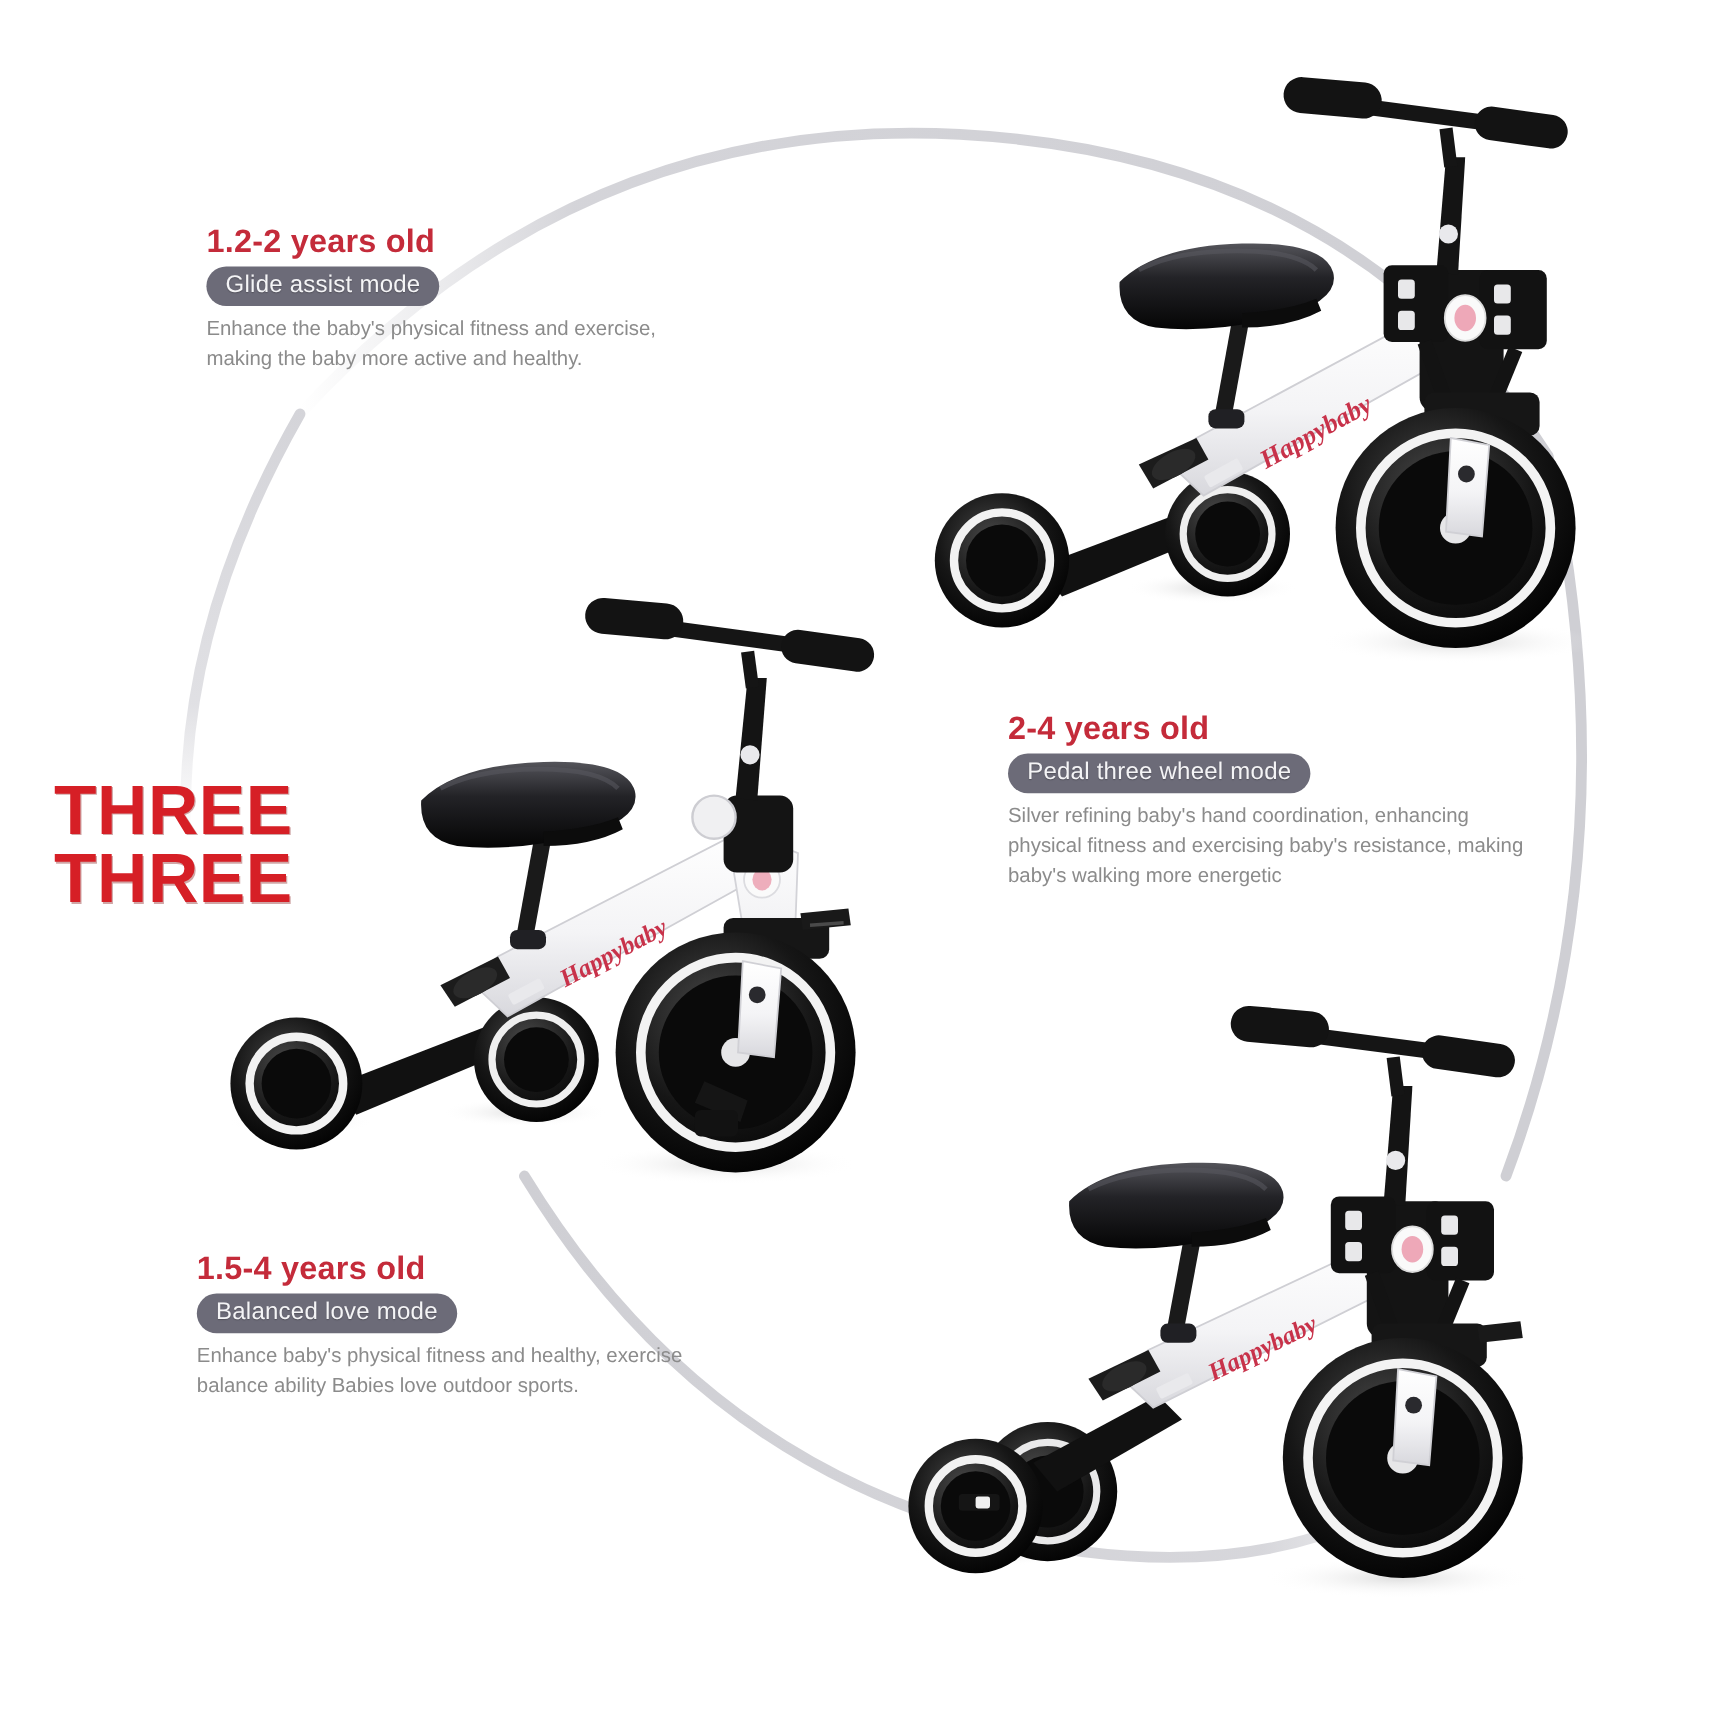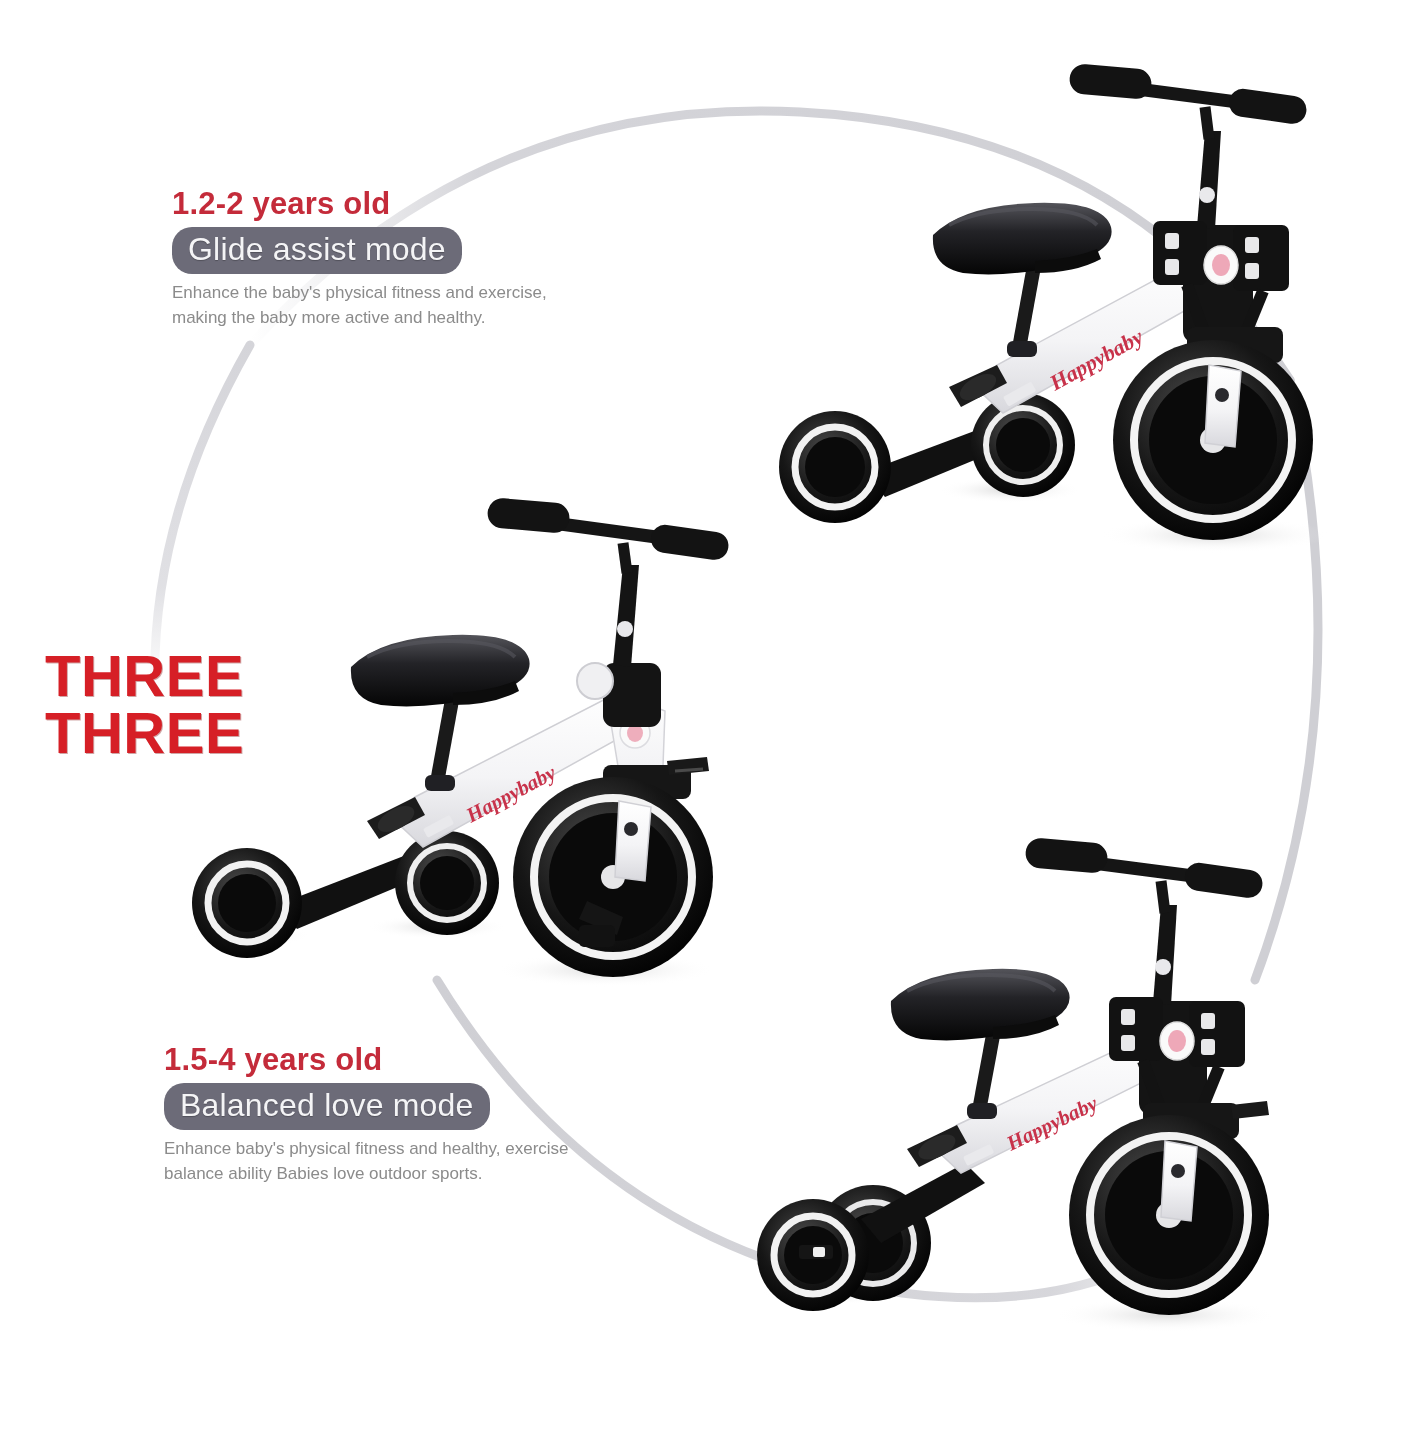--- a/index.html
+++ b/index.html
@@ -44,7 +44,7 @@
   .mode-block { position: absolute; }
   .mode-age {
     color: #c42b3a;
-    font-size: 31px;
+    font-size: 27px;
     font-weight: bold;
     letter-spacing: 0.2px;
     margin-bottom: 5px;

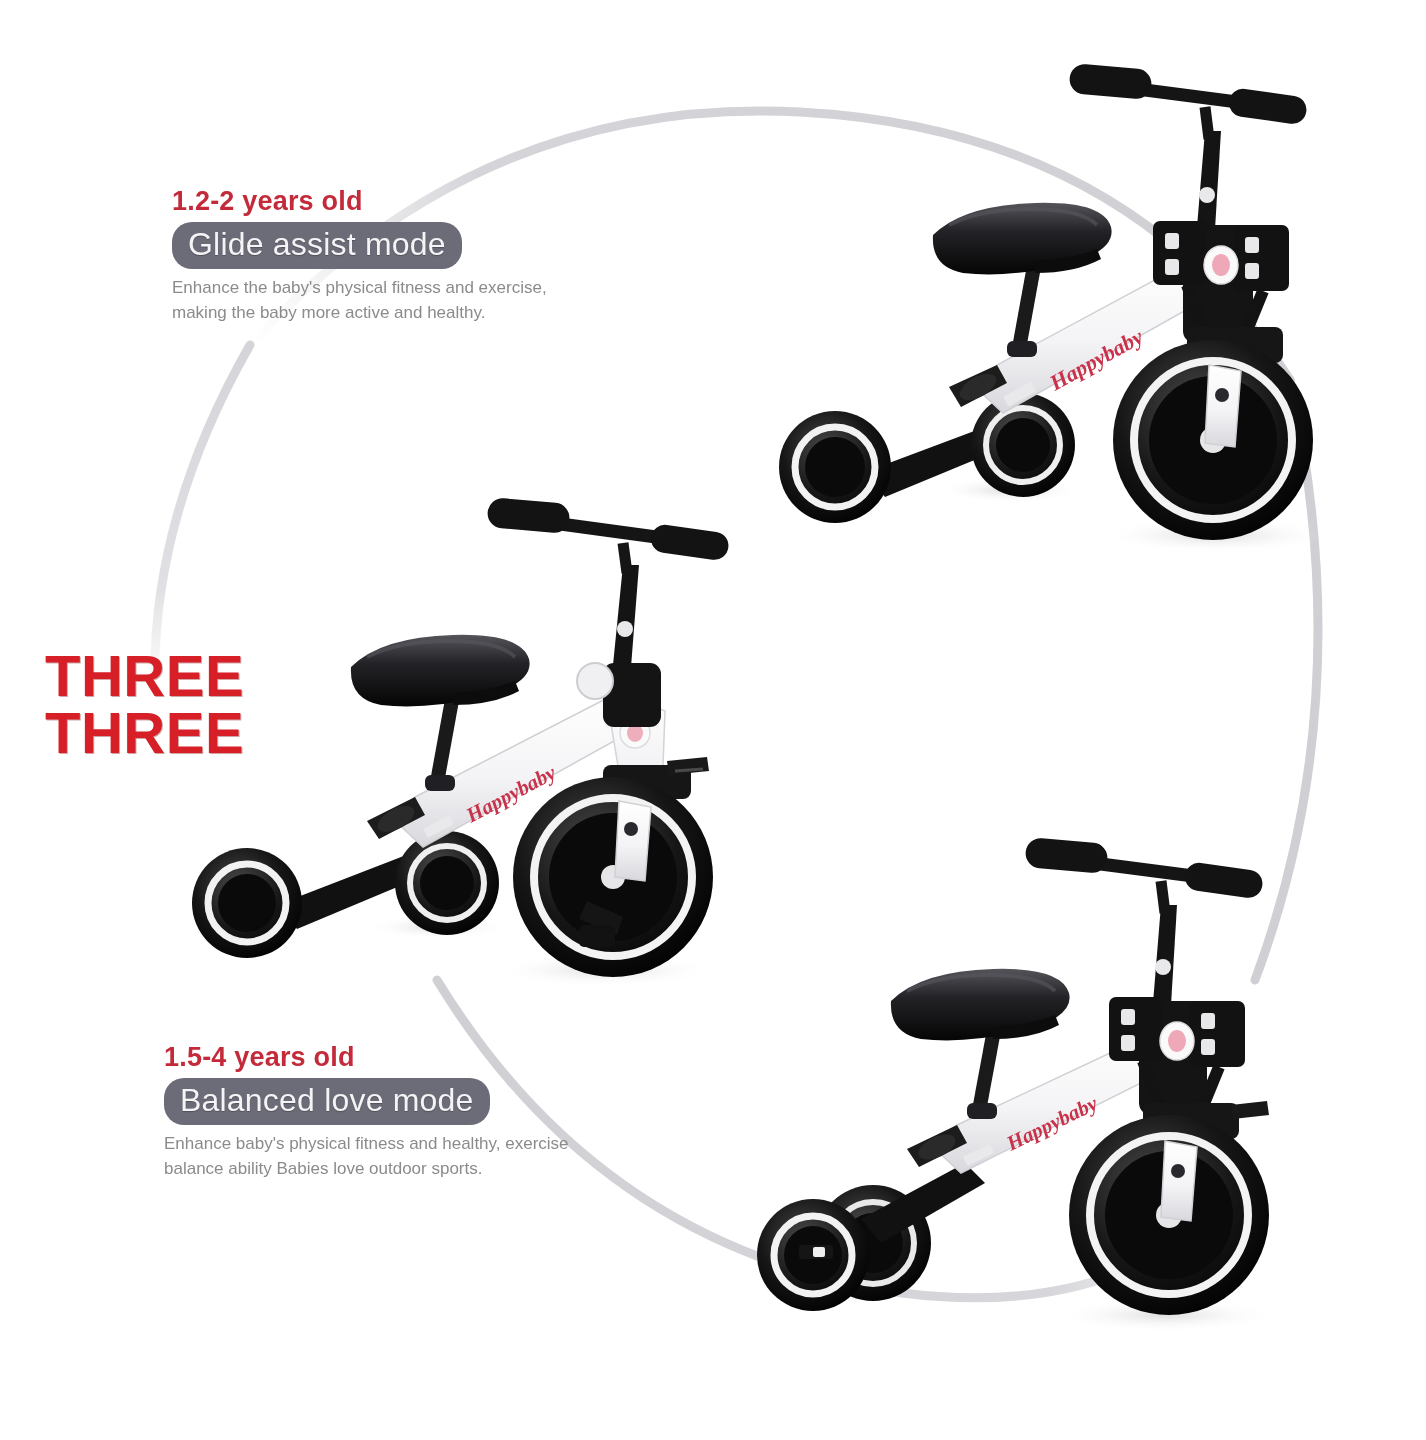--- a/index.html
+++ b/index.html
@@ -56,7 +56,7 @@
     color: #f4f4f6;
     border-radius: 20px;
     padding: 4px 16px 6px 16px;
-    font-size: 32px;
+    font-size: 20px;
     font-weight: 400;
     letter-spacing: 0.2px;
     white-space: nowrap;

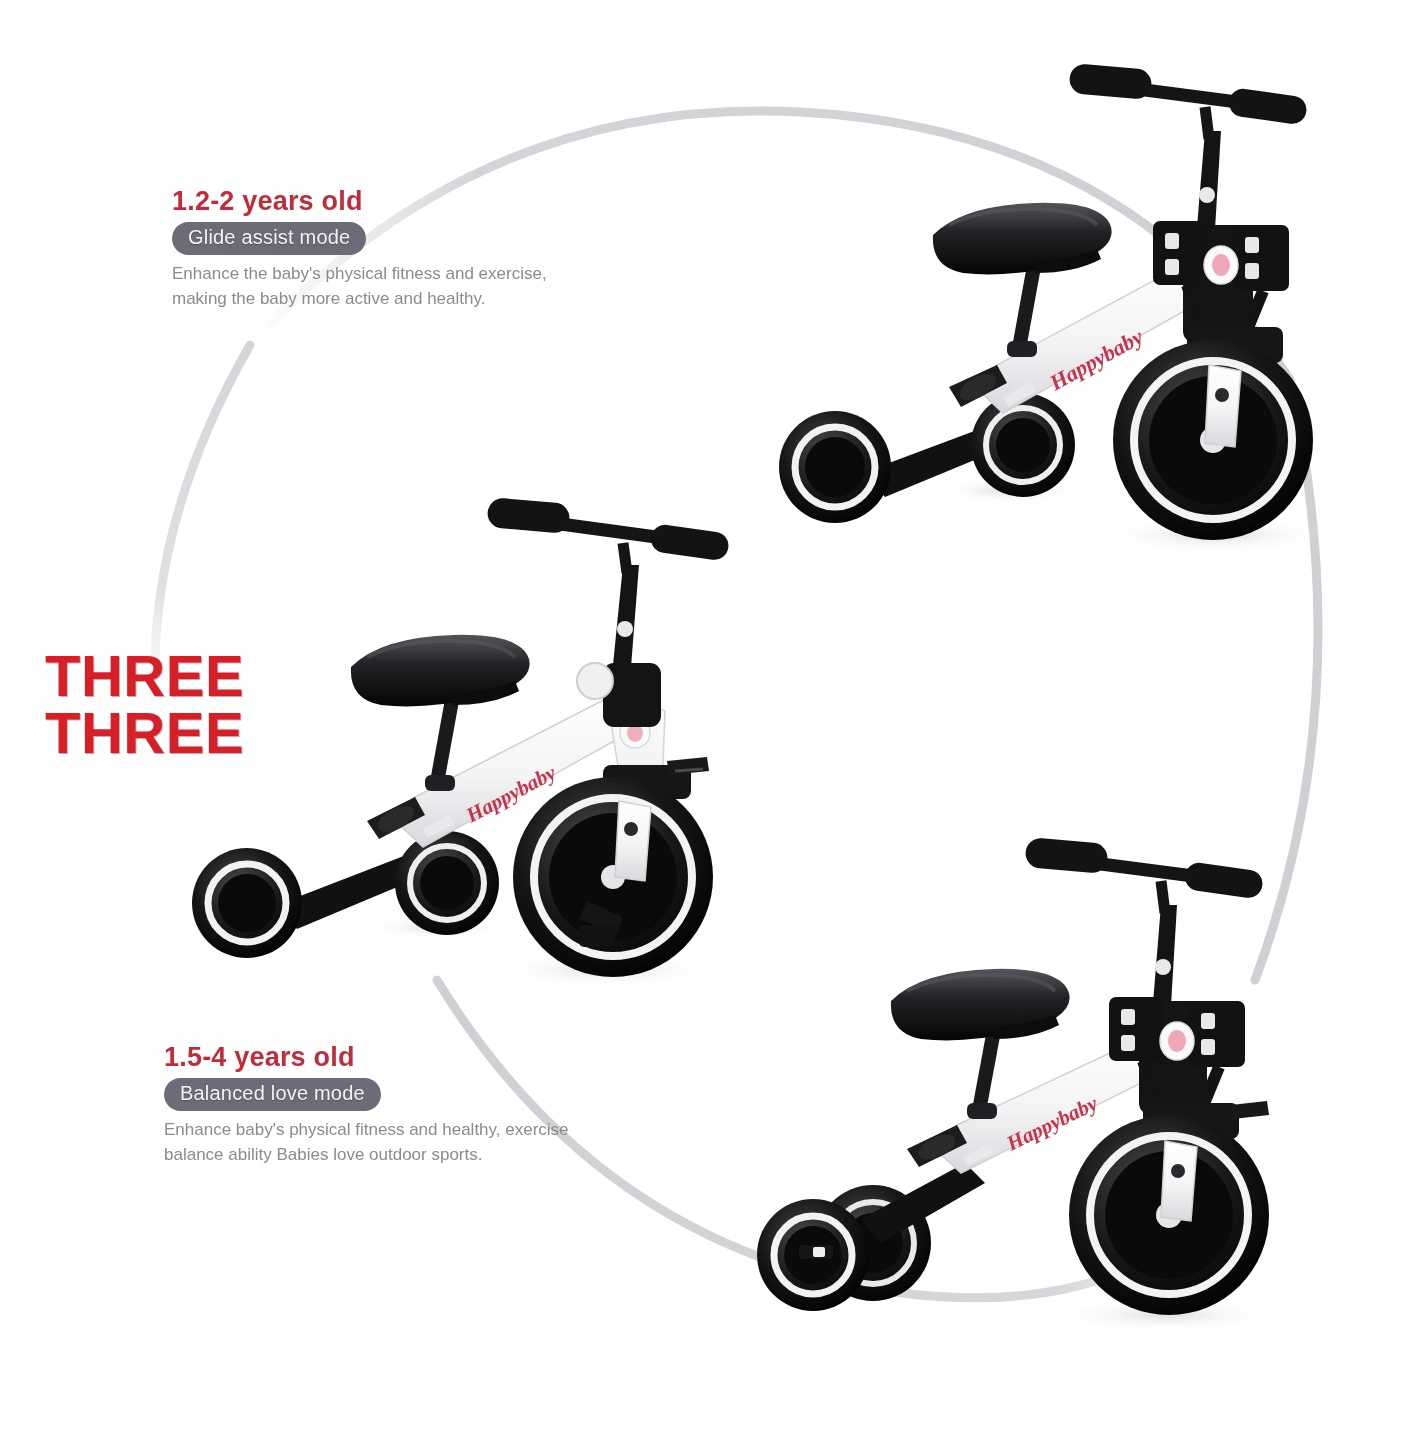--- a/index.html
+++ b/index.html
@@ -130,6 +130,11 @@
     <div class="mode-desc">Enhance the baby's physical fitness and exercise, making the baby more active and healthy.</div>
   </div>
 
+  <div class="mode-block" id="block-pedal">
+    <div class="mode-age">2-4 years old</div>
+    <div class="mode-pill">Pedal three wheel mode</div>
+    <div class="mode-desc">Silver refining baby's hand coordination, enhancing physical fitness and exercising baby's resistance, making baby's walking more energetic</div>
+  </div>
 
   <div class="mode-block" id="block-balance">
     <div class="mode-age">1.5-4 years old</div>

